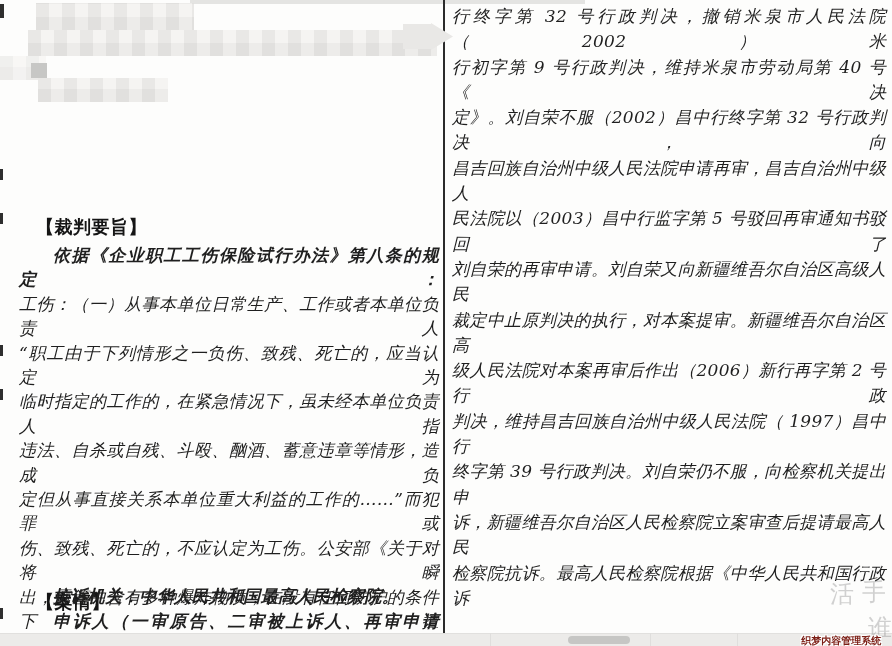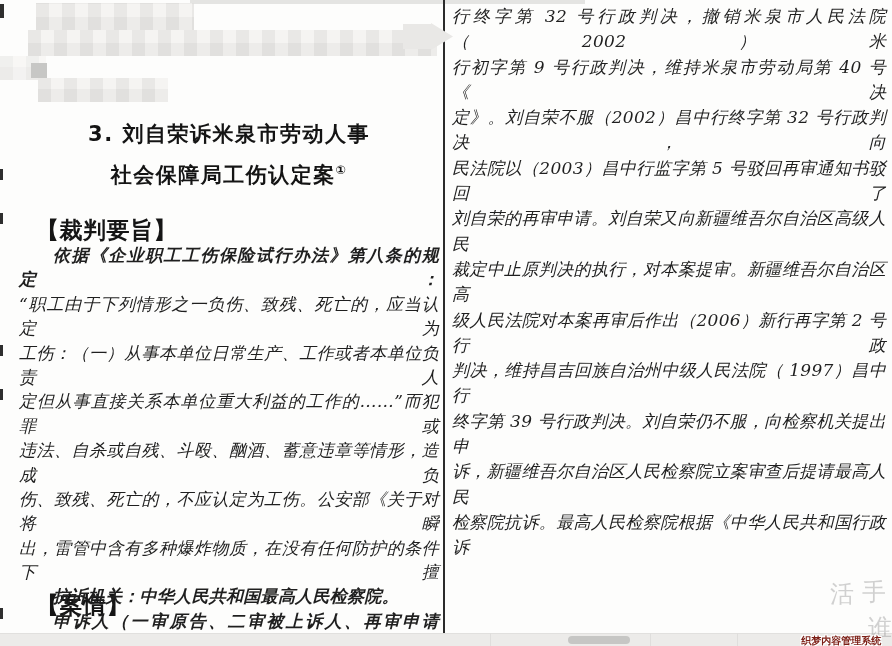--- a/index.html
+++ b/index.html
@@ -75,10 +75,6 @@
   <div class="divider"></div>
   <div class="arrow"></div>
 
-  <div class="title">
-    <div>3. 刘自荣诉米泉市劳动人事</div>
-    <div><span>社会保障局工伤认定案</span><sup>①</sup></div>
-  </div>
 
   <div class="heading" style="top:215px;">【裁判要旨】</div>
 

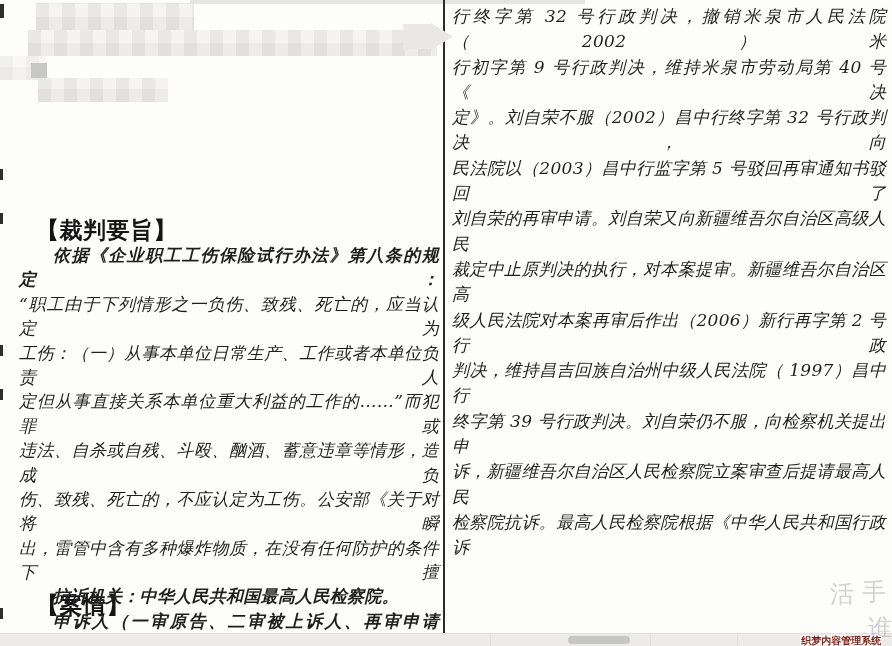--- a/index.html
+++ b/index.html
@@ -100,6 +100,7 @@
     <div class="jl">行终字第 32 号行政判决，撤销米泉市人民法院（2002）米</div>
     <div class="jl">行初字第 9 号行政判决，维持米泉市劳动局第 40 号《决</div>
     <div class="jl">定》。刘自荣不服（2002）昌中行终字第 32 号行政判决，向</div>
+    <div class="jl">昌吉回族自治州中级人民法院申请再审，昌吉自治州中级人</div>
     <div class="jl">民法院以（2003）昌中行监字第 5 号驳回再审通知书驳回了</div>
     <div class="jl">刘自荣的再审申请。刘自荣又向新疆维吾尔自治区高级人民</div>
     <div class="jl">裁定中止原判决的执行，对本案提审。新疆维吾尔自治区高</div>

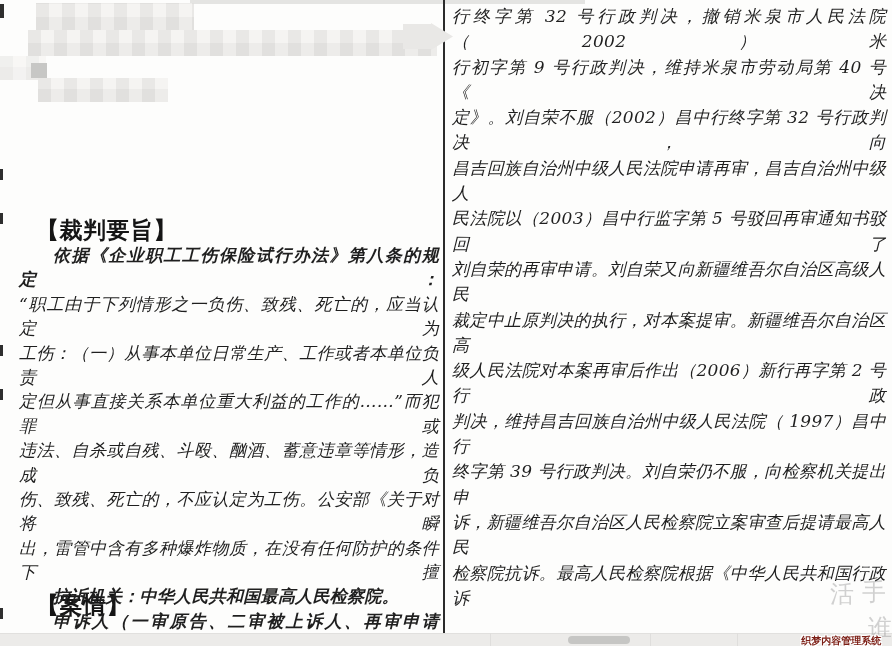--- a/index.html
+++ b/index.html
@@ -22,7 +22,7 @@
     font-family:"DejaVu Sans","Liberation Sans",sans-serif;font-weight:700;
     font-size:21px;line-height:36px;letter-spacing:1.5px;color:#141414;}
   .title sup{font-size:12px;vertical-align:super;}
-  .heading{position:absolute;left:36px;font-size:23px;font-weight:700;color:#151515;letter-spacing:.5px;}
+  .heading{position:absolute;left:36px;font-size:18px;font-weight:700;color:#151515;letter-spacing:.5px;}
 
   
   .col-left-body{position:absolute;left:19px;top:243px;width:420px;

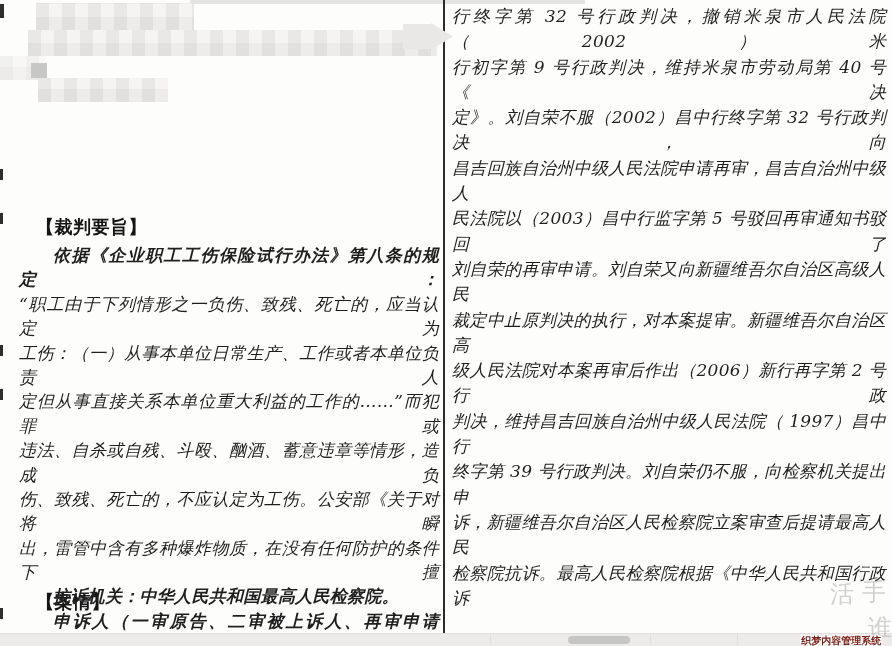--- a/index.html
+++ b/index.html
@@ -80,8 +80,8 @@
 
   <div class="col-left-body">
     <div class="jl ind">依据《企业职工工伤保险试行办法》第八条的规定：</div>
+    <div class="jl">工伤：（一）从事本单位日常生产、工作或者本单位负责人</div>
     <div class="jl">“职工由于下列情形之一负伤、致残、死亡的，应当认定为</div>
-    <div class="jl">工伤：（一）从事本单位日常生产、工作或者本单位负责人</div>
     <div class="jl">定但从事直接关系本单位重大利益的工作的……”而犯罪或</div>
     <div class="jl">违法、自杀或自残、斗殴、酗酒、蓄意违章等情形，造成负</div>
     <div class="jl">伤、致残、死亡的，不应认定为工伤。公安部《关于对将瞬</div>

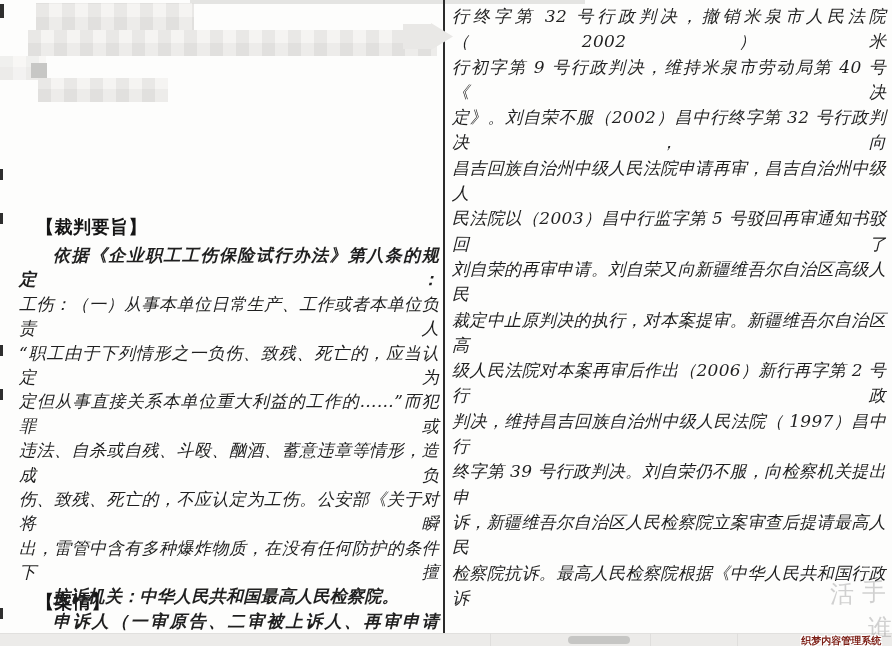--- a/index.html
+++ b/index.html
@@ -82,6 +82,7 @@
     <div class="jl ind">依据《企业职工工伤保险试行办法》第八条的规定：</div>
     <div class="jl">工伤：（一）从事本单位日常生产、工作或者本单位负责人</div>
     <div class="jl">“职工由于下列情形之一负伤、致残、死亡的，应当认定为</div>
+    <div class="jl">临时指定的工作的，在紧急情况下，虽未经本单位负责人指</div>
     <div class="jl">定但从事直接关系本单位重大利益的工作的……”而犯罪或</div>
     <div class="jl">违法、自杀或自残、斗殴、酗酒、蓄意违章等情形，造成负</div>
     <div class="jl">伤、致残、死亡的，不应认定为工伤。公安部《关于对将瞬</div>

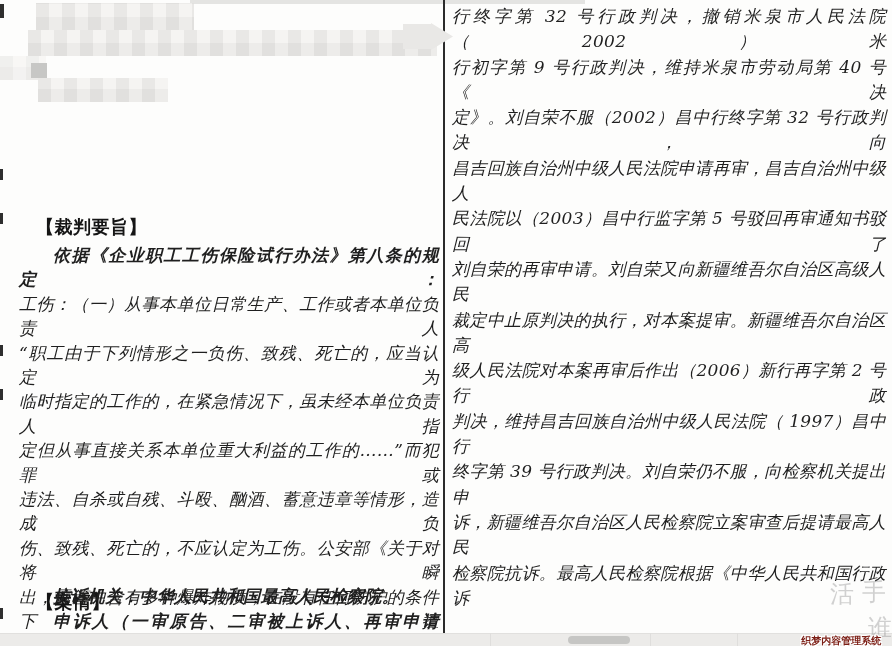--- a/index.html
+++ b/index.html
@@ -83,8 +83,8 @@
     <div class="jl">工伤：（一）从事本单位日常生产、工作或者本单位负责人</div>
     <div class="jl">“职工由于下列情形之一负伤、致残、死亡的，应当认定为</div>
     <div class="jl">临时指定的工作的，在紧急情况下，虽未经本单位负责人指</div>
+    <div class="jl">违法、自杀或自残、斗殴、酗酒、蓄意违章等情形，造成负</div>
     <div class="jl">定但从事直接关系本单位重大利益的工作的……”而犯罪或</div>
-    <div class="jl">违法、自杀或自残、斗殴、酗酒、蓄意违章等情形，造成负</div>
     <div class="jl">伤、致残、死亡的，不应认定为工伤。公安部《关于对将瞬</div>
     <div class="jl">出，雷管中含有多种爆炸物质，在没有任何防护的条件下擅</div>
 

